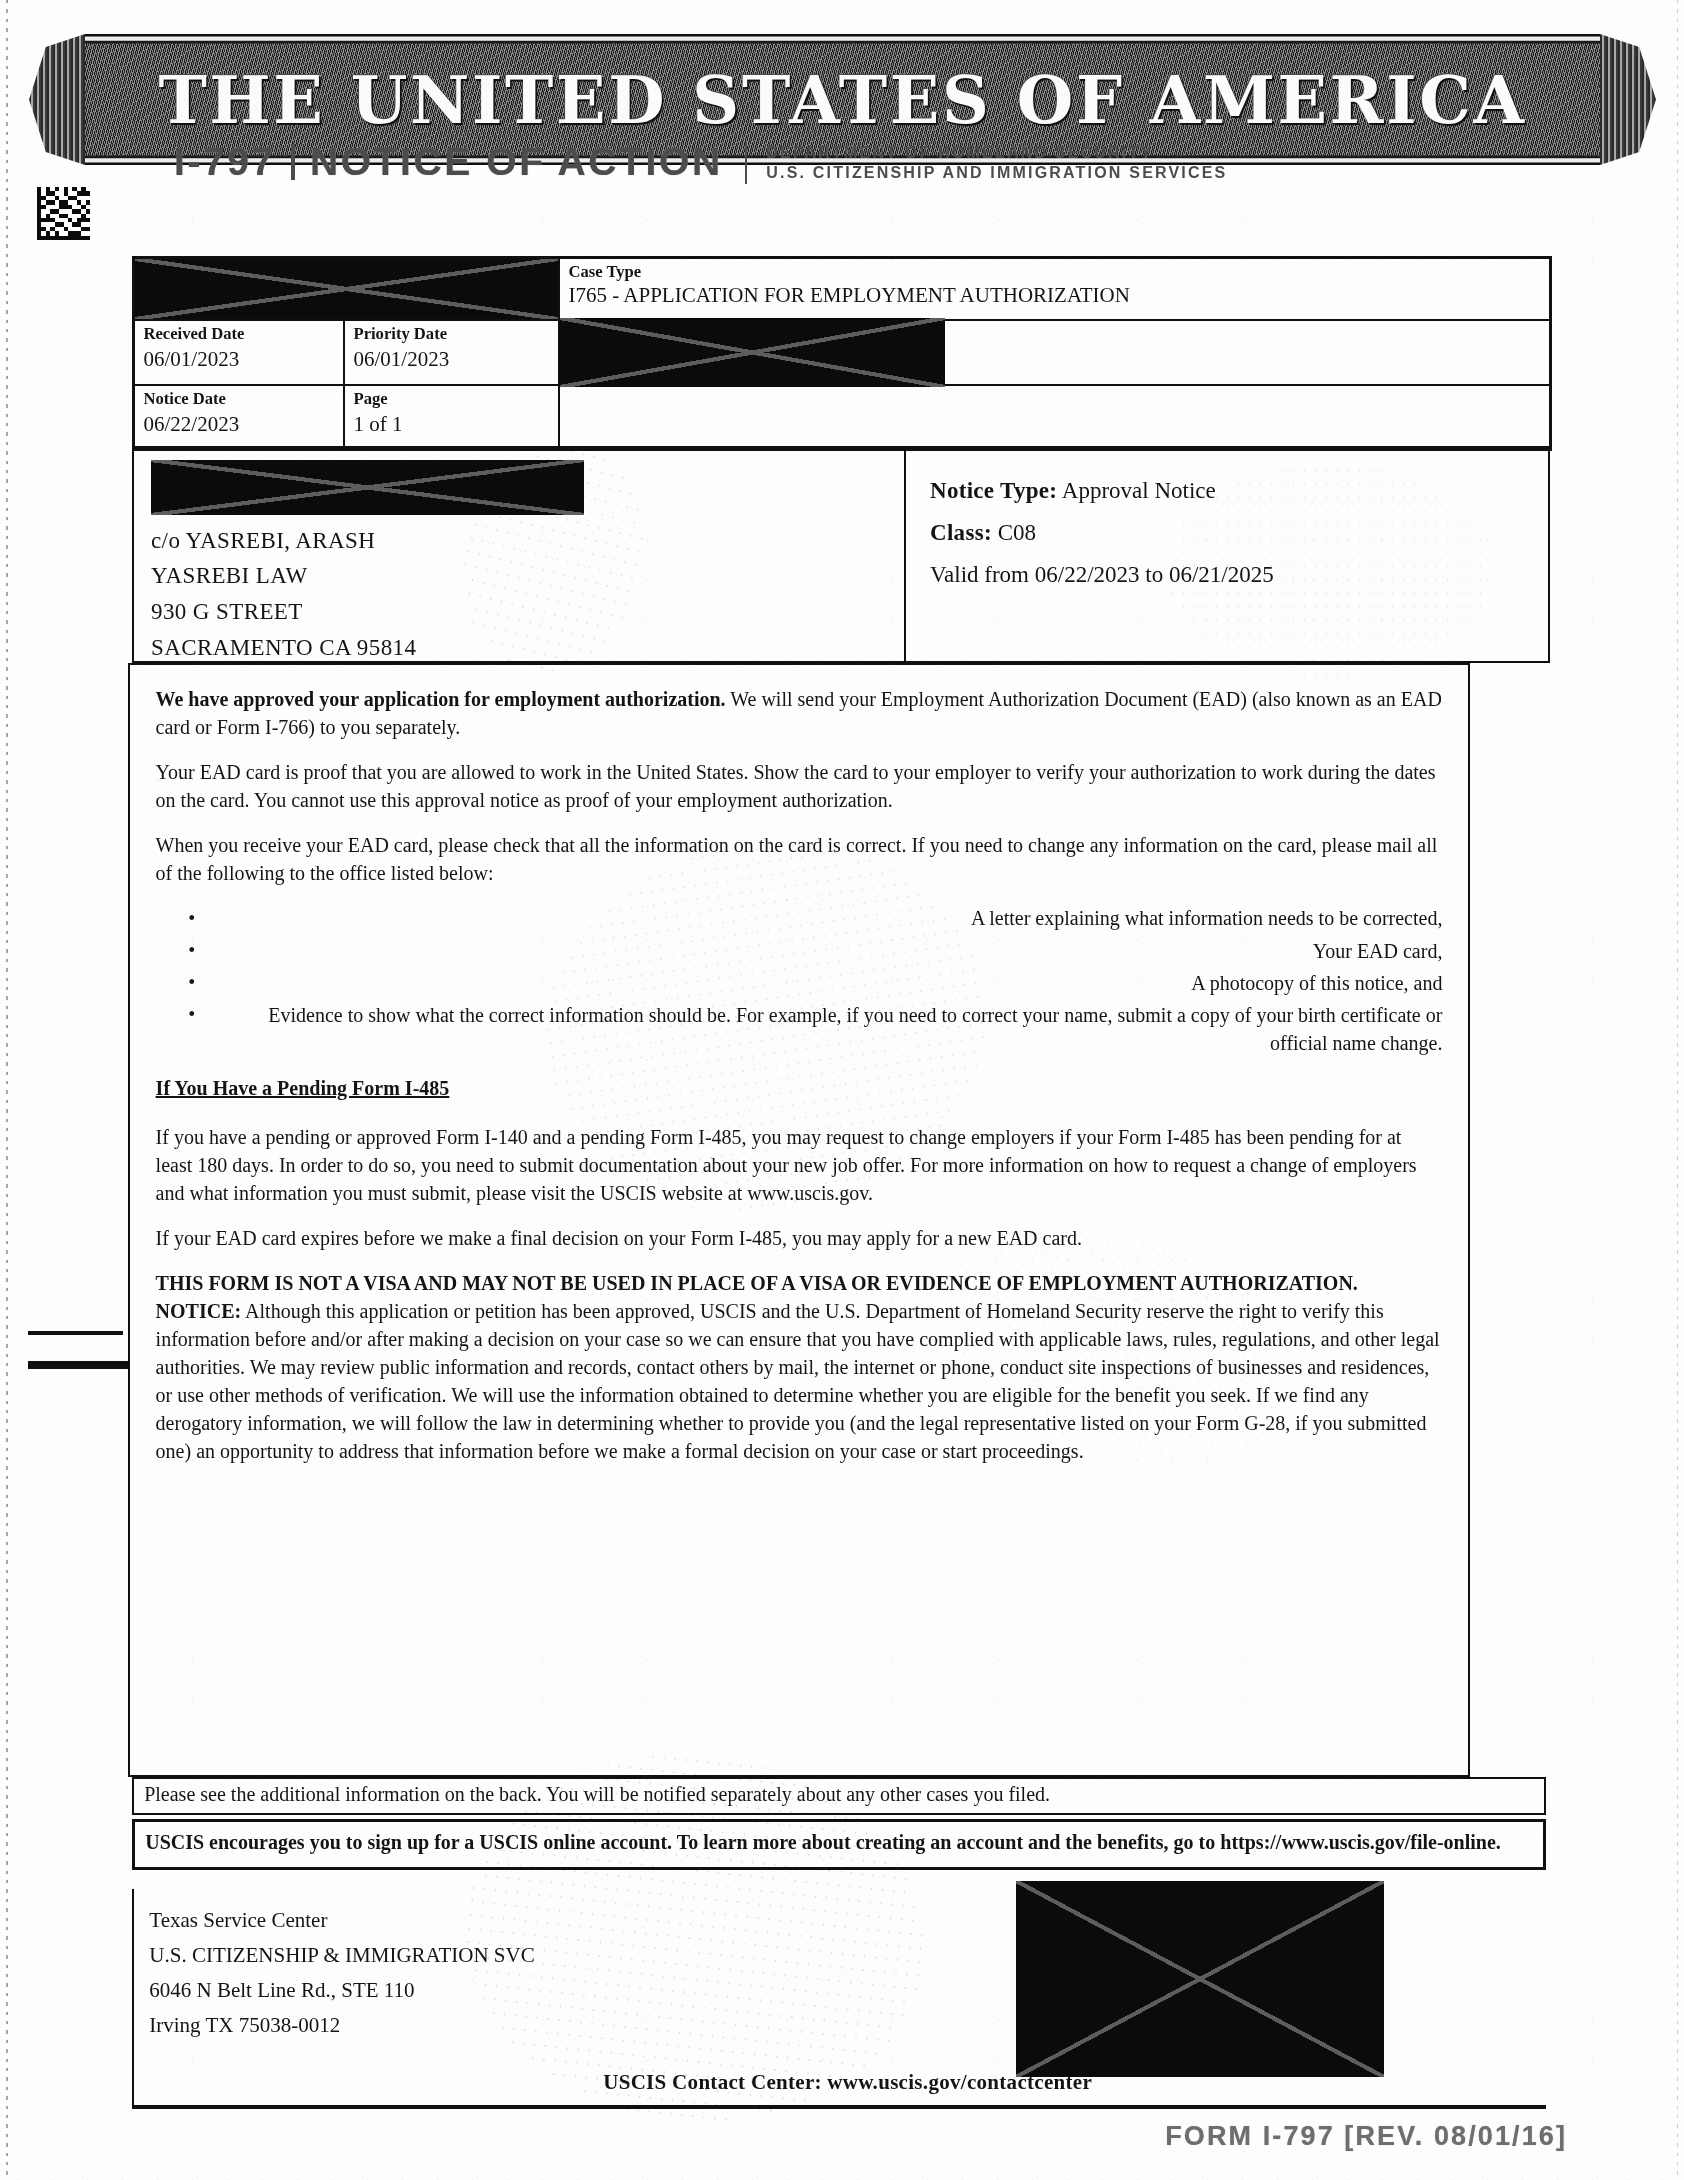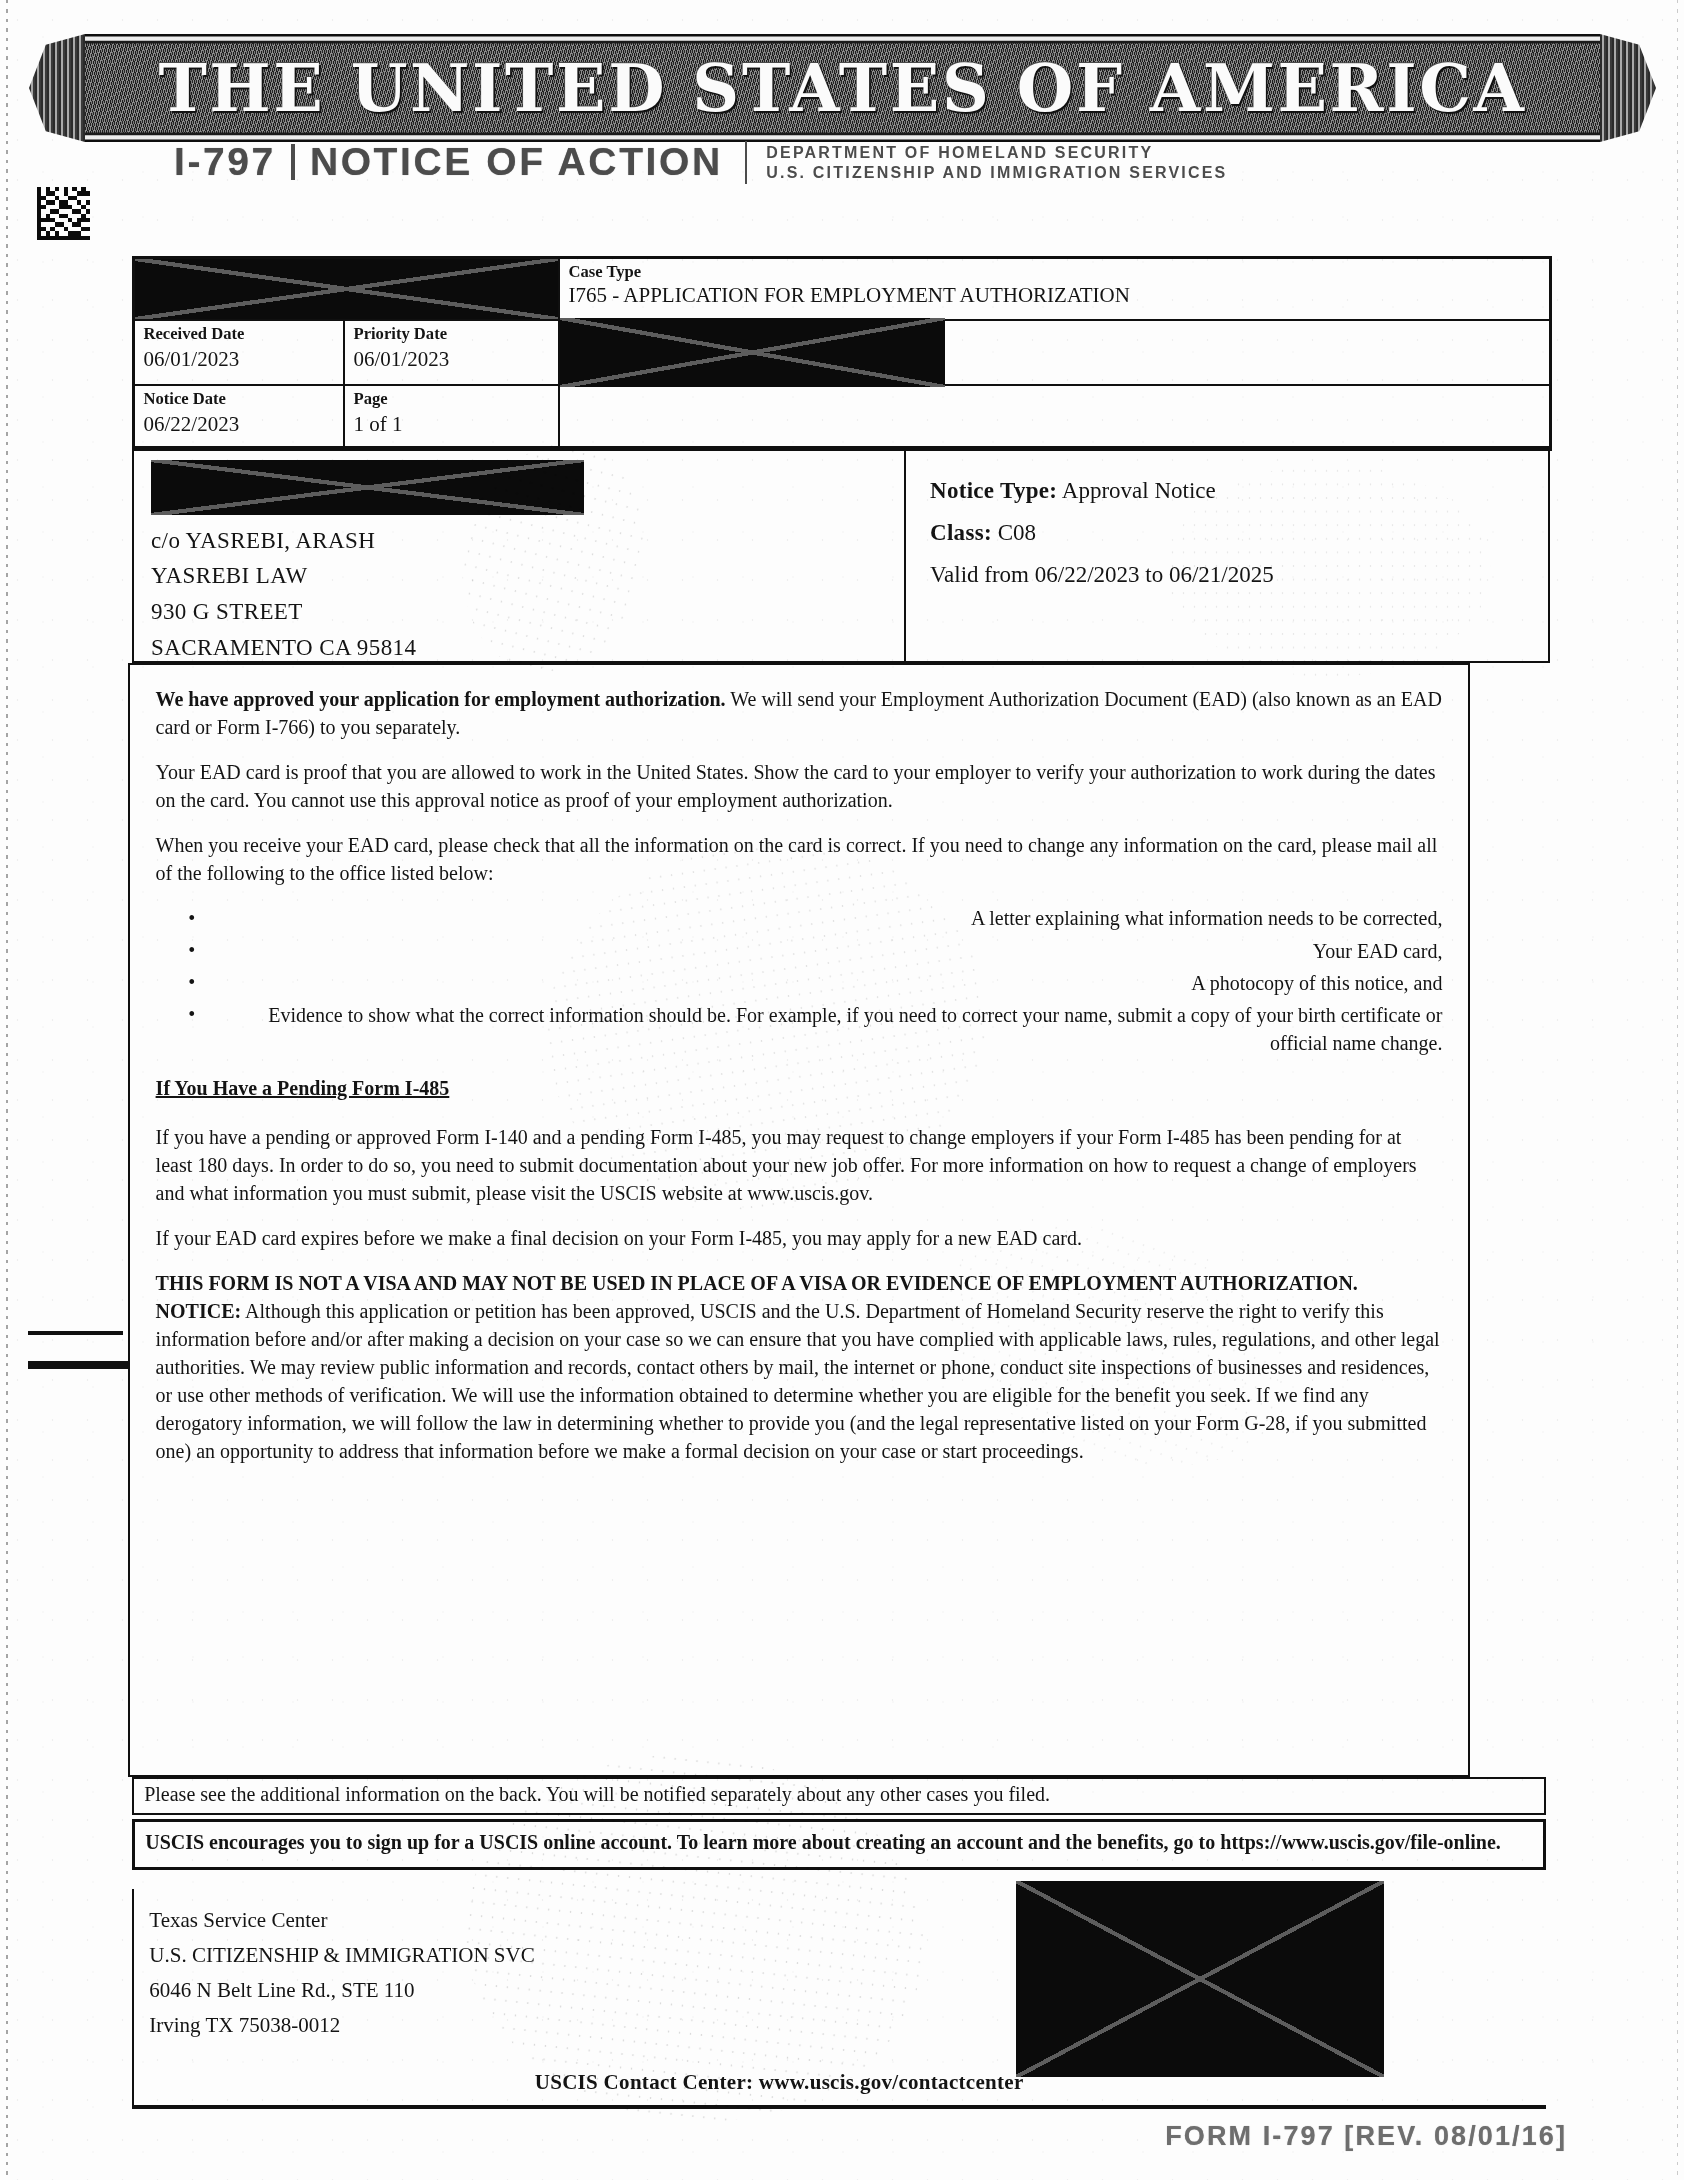--- a/index.html
+++ b/index.html
@@ -21,7 +21,7 @@
   .edge-dots.right{right:6.8px;opacity:.2;}
 
   
-  .banner{position:absolute;left:29px;top:34px;width:1627px;height:108px;display:flex;}
+  .banner{position:absolute;left:29px;top:34px;width:1627px;height:131px;display:flex;}
   .banner-end{width:56px;background:repeating-linear-gradient(90deg,#2b2b2b 0 1.7px,#a9a9a9 1.7px 4.3px,#3a3a3a 4.3px 6px);}
   .banner-end.left{clip-path:polygon(100% 0,100% 100%,30% 90%,0 50%,30% 10%);}
   .banner-end.right{clip-path:polygon(0 0,0 100%,70% 90%,100% 50%,70% 10%);}

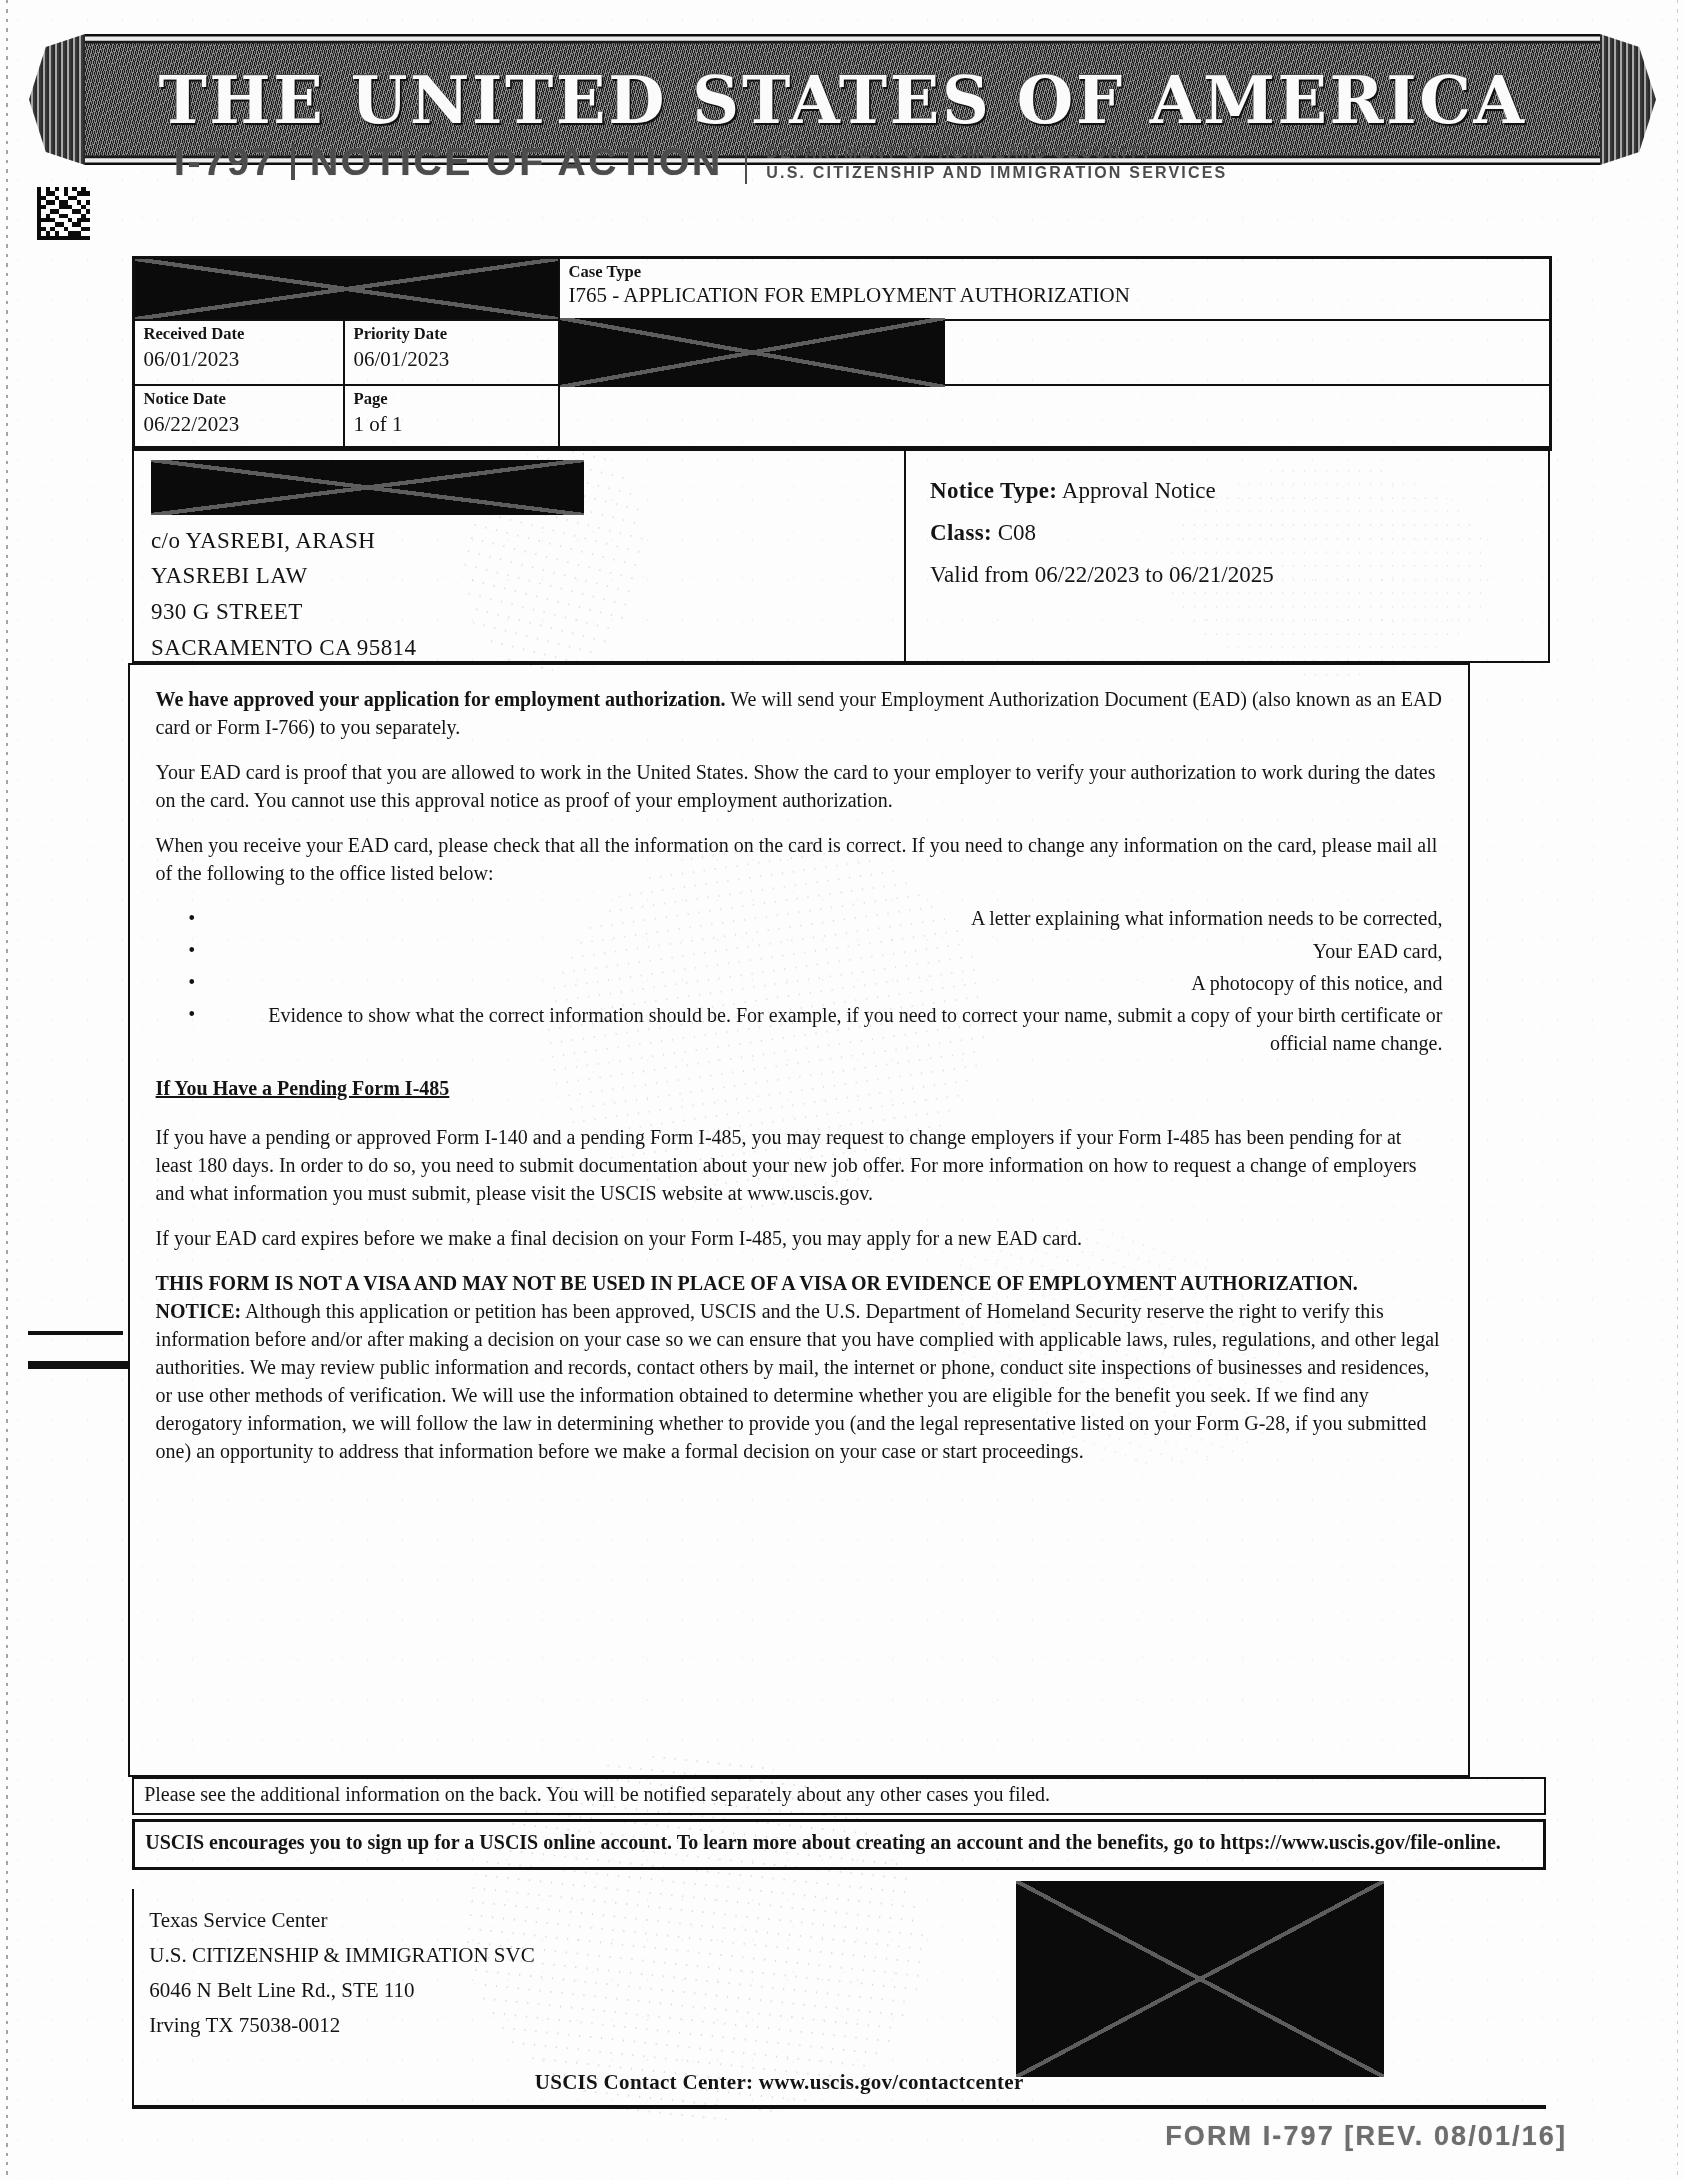--- a/index.html
+++ b/index.html
@@ -95,7 +95,7 @@
   
   .bottom-block{position:absolute;left:132px;top:1889px;width:1414px;height:220px;box-sizing:border-box;
     border-left:2.6px solid #101010;border-bottom:4.3px solid #101010;padding:13.6px 0 10.2px 15.3px;
-    display:flex;flex-direction:row;}
+    display:flex;flex-direction:column;}
   .office div{font-size:21px;line-height:1.68;}
   .contact{margin-top:auto;font-weight:700;font-size:21px;letter-spacing:0.3px;text-align:center;}
   .r-bottom{position:absolute;left:882px;top:-8.5px;width:368px;height:196px;}

